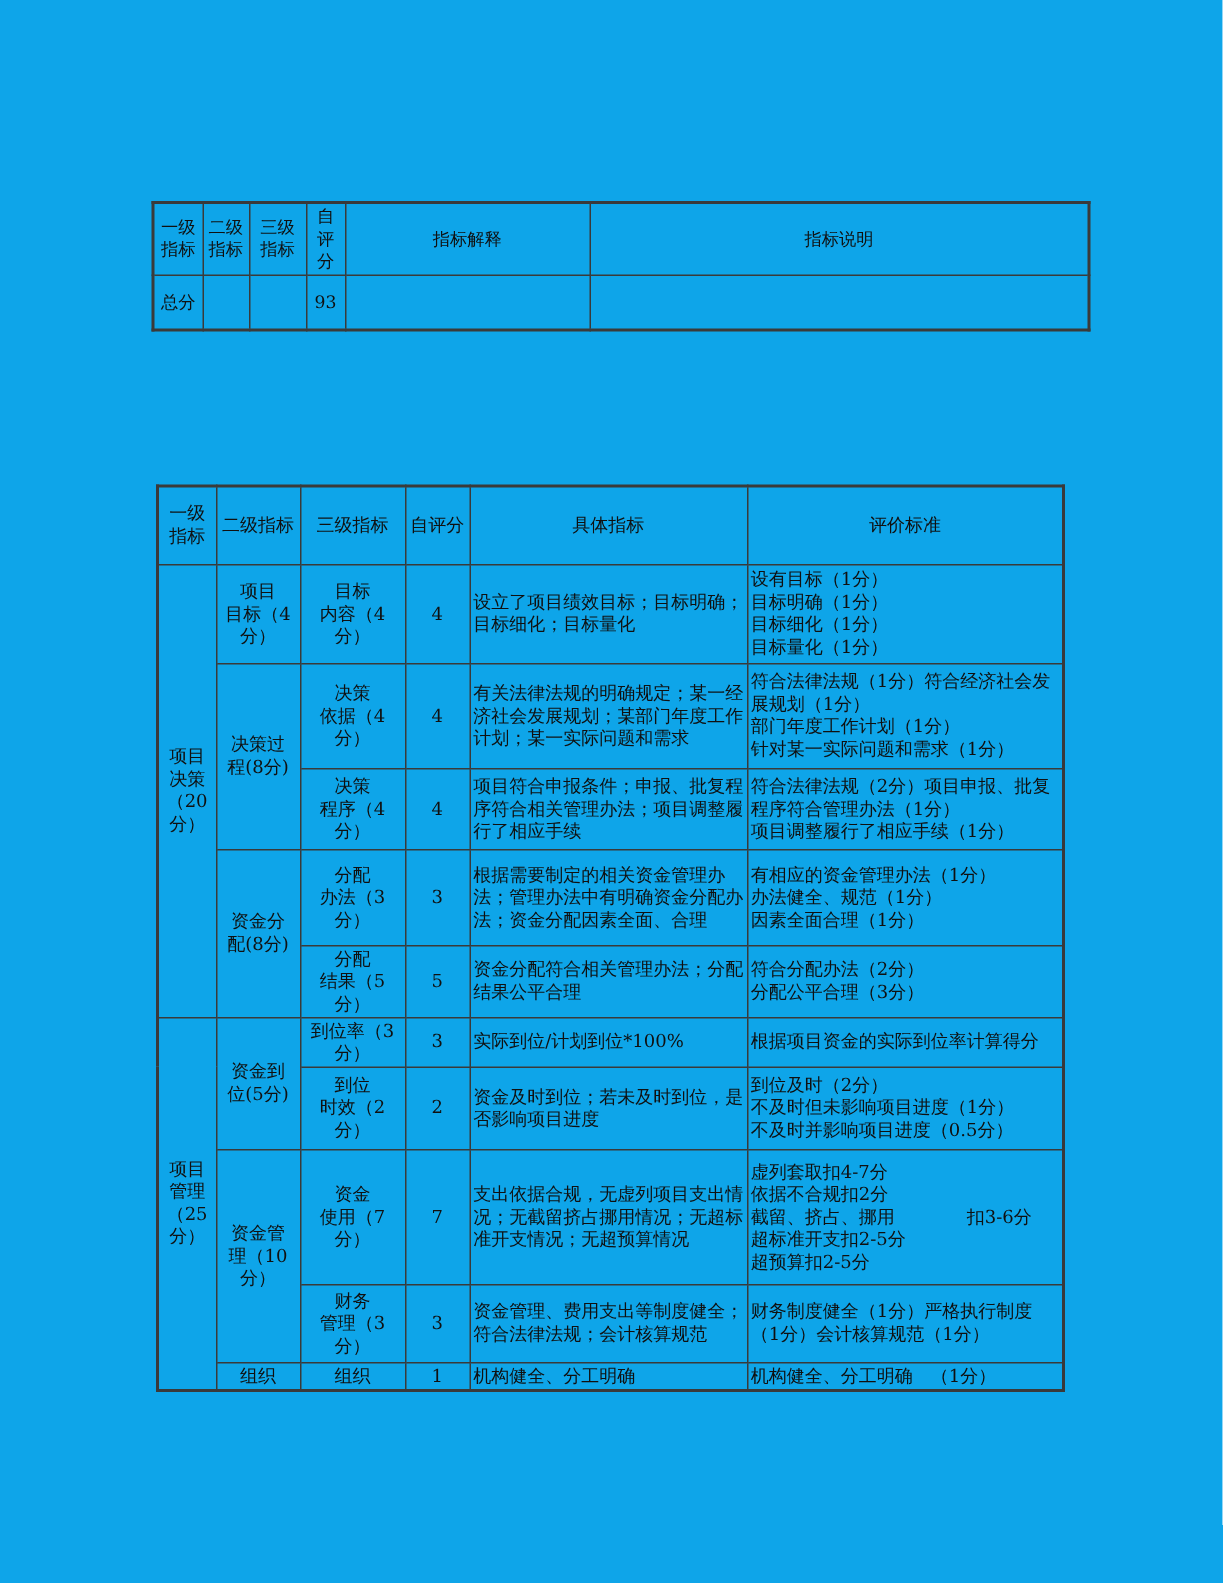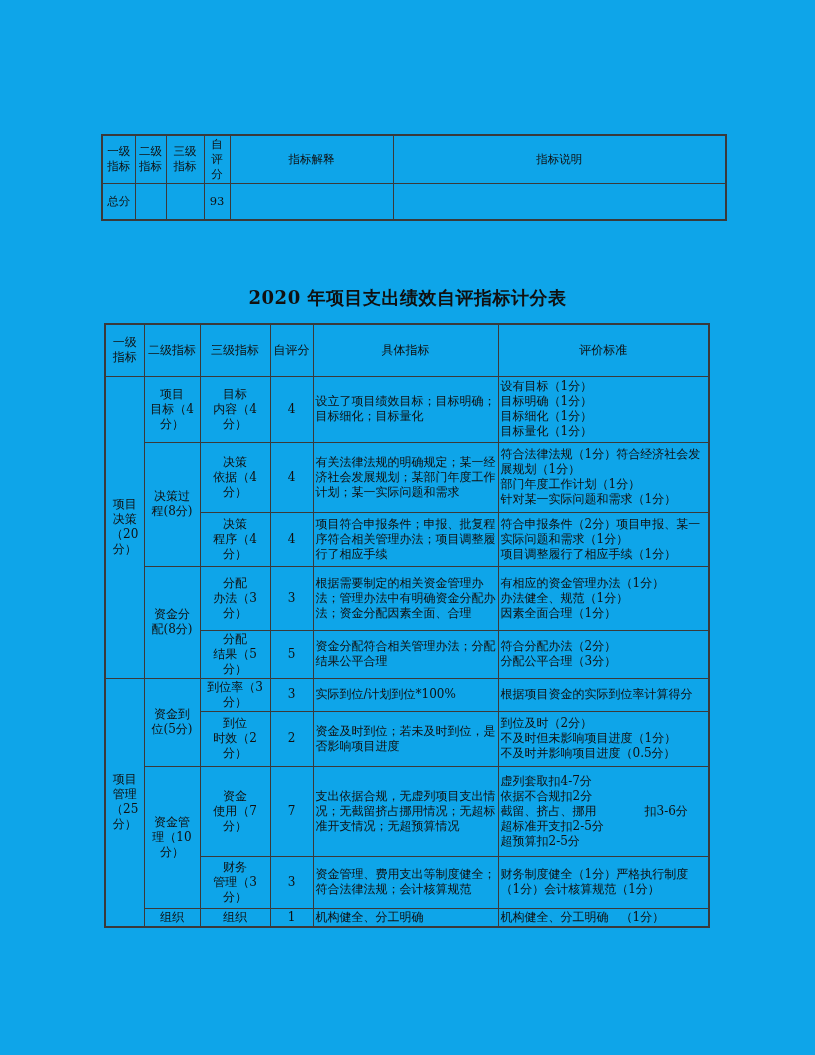--- a/index.html
+++ b/index.html
@@ -110,7 +110,6 @@
     </tbody>
   </table>
 
-  <div class="doc-title">2020 年项目支出绩效自评指标计分表</div>
 
   <table class="main">
     <colgroup>

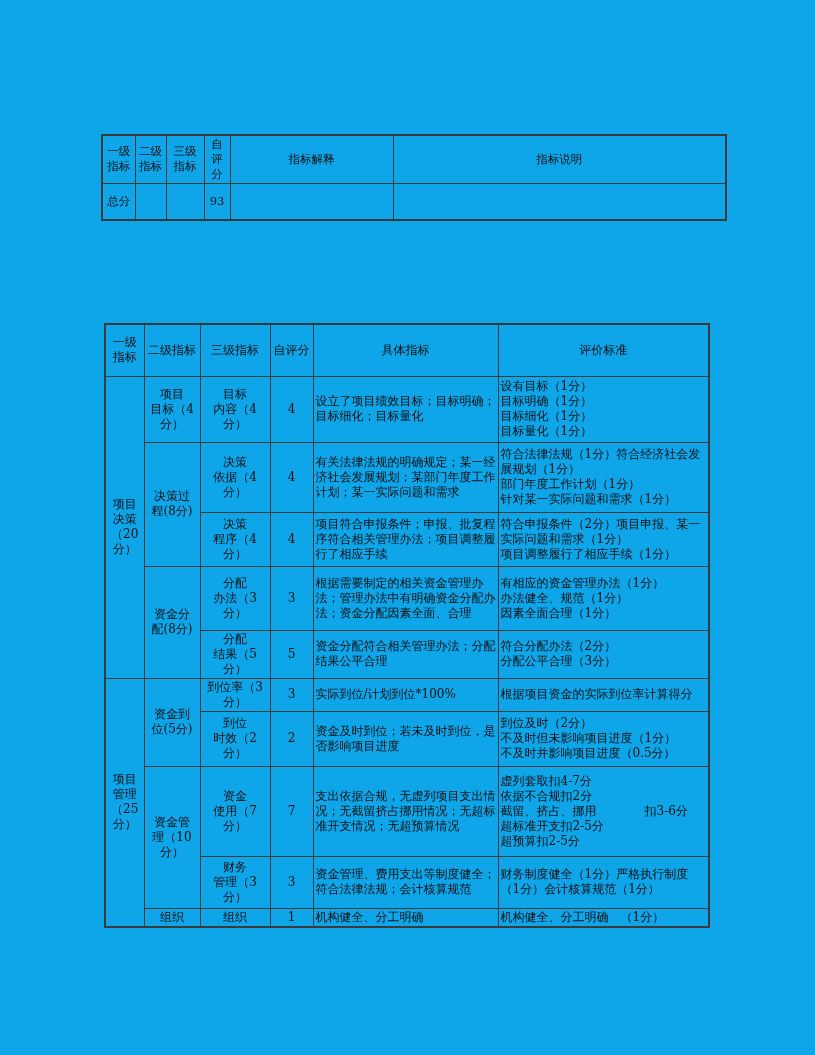--- a/index.html
+++ b/index.html
@@ -164,7 +164,7 @@
 程序（4分）</td>
         <td>4</td>
         <td class="cell-left">项目符合申报条件；申报、批复程序符合相关管理办法；项目调整履行了相应手续</td>
-        <td class="cell-left">符合申报条件（2分）项目申报、某一实际问题和需求（1分）
+        <td class="cell-left">符合法律法规（2分）项目申报、批复程序符合管理办法（1分）
 项目调整履行了相应手续（1分）</td>
       </tr>
       <tr class="r3">

